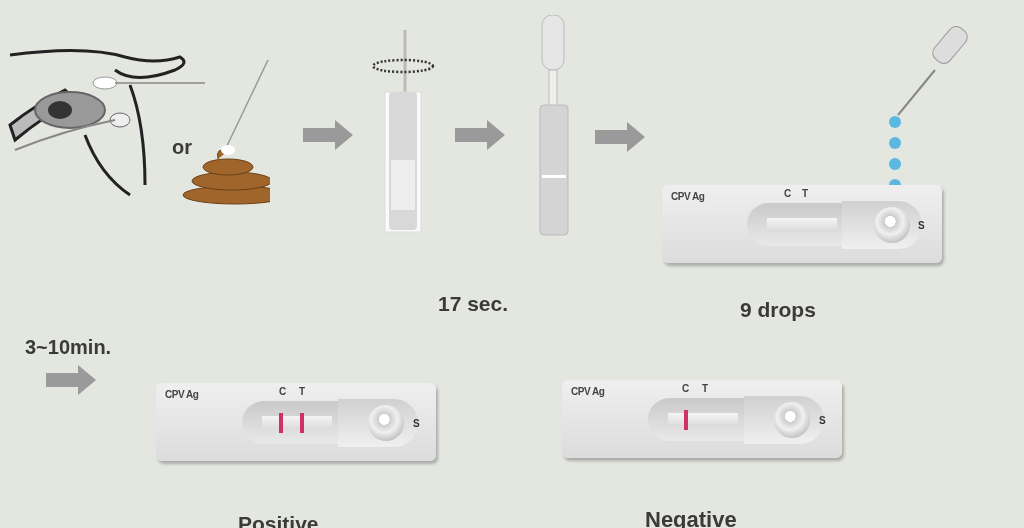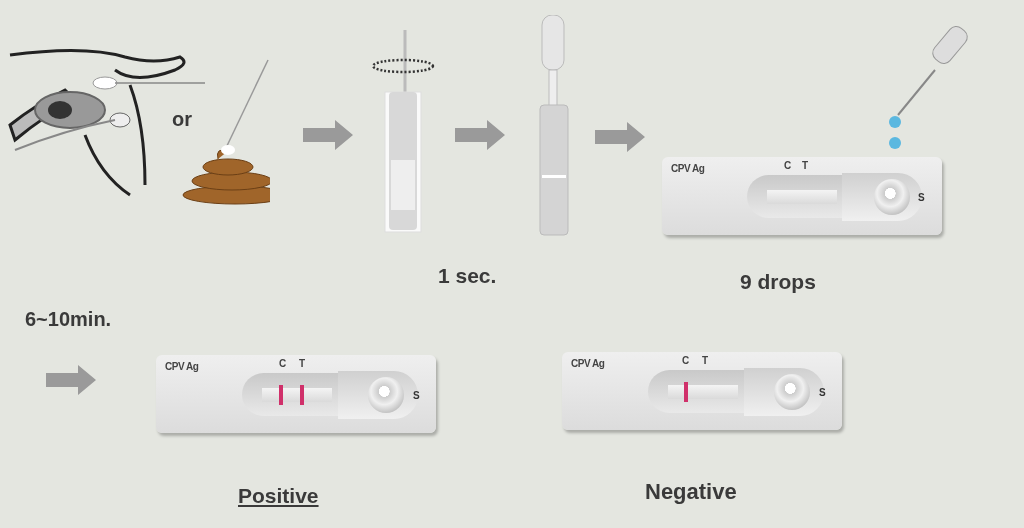--- a/index.html
+++ b/index.html
@@ -5,7 +5,7 @@
   html,body{margin:0;padding:0;}
   body{width:1024px;height:528px;background:#e4e6e0;position:relative;overflow:hidden;font-family:"Liberation Sans",sans-serif;color:#333;}
   .abs{position:absolute;}
-  .label{font-weight:bold;color:#3a3a3a;}
+  .label{font-weight:bold;color:#3a3a3a;margin-top:28px;}
   .arrow{position:absolute;width:50px;height:30px;}
   .cassette{position:absolute;background:linear-gradient(#efefef,#dcdcdc);border-radius:6px;box-shadow:2px 3px 3px rgba(0,0,0,0.25);}
   .cas-name{position:absolute;font-size:10px;font-weight:bold;color:#444;letter-spacing:-0.5px;}

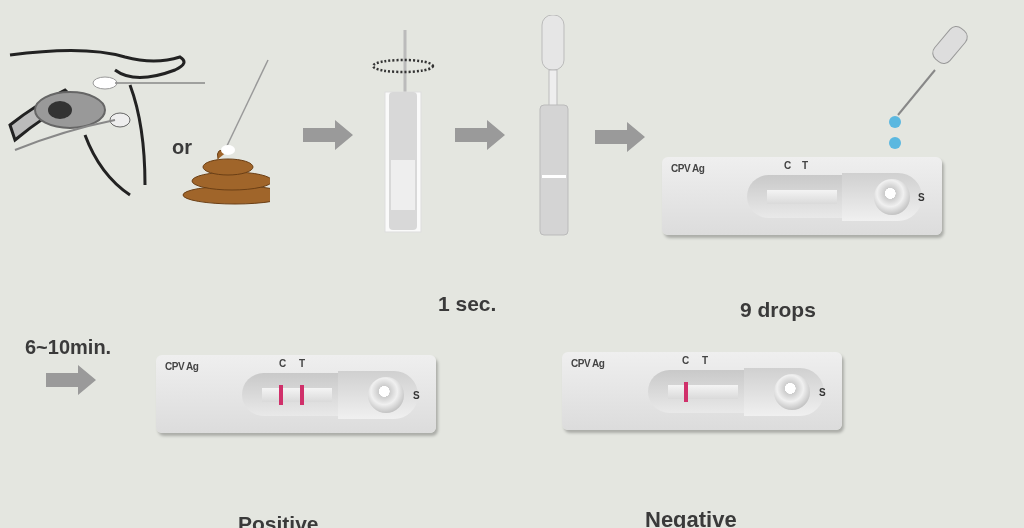--- a/index.html
+++ b/index.html
@@ -7,7 +7,7 @@
   .abs{position:absolute;}
   .label{font-weight:bold;color:#3a3a3a;margin-top:28px;}
   .arrow{position:absolute;width:50px;height:30px;}
-  .cassette{position:absolute;background:linear-gradient(#efefef,#dcdcdc);border-radius:6px;box-shadow:2px 3px 3px rgba(0,0,0,0.25);}
+  .cassette{position:absolute;background:linear-gradient(#efefef,#dcdcdc);border-radius:6px;box-shadow:2px 3px 3px rgba(0,0,0,0.25);margin-top:28px;}
   .cas-name{position:absolute;font-size:10px;font-weight:bold;color:#444;letter-spacing:-0.5px;}
   .ct{position:absolute;font-size:10px;font-weight:bold;color:#444;}
   .window{position:absolute;background:linear-gradient(#c9c9c9,#e9e9e9);border-radius:30px 0 0 30px;}

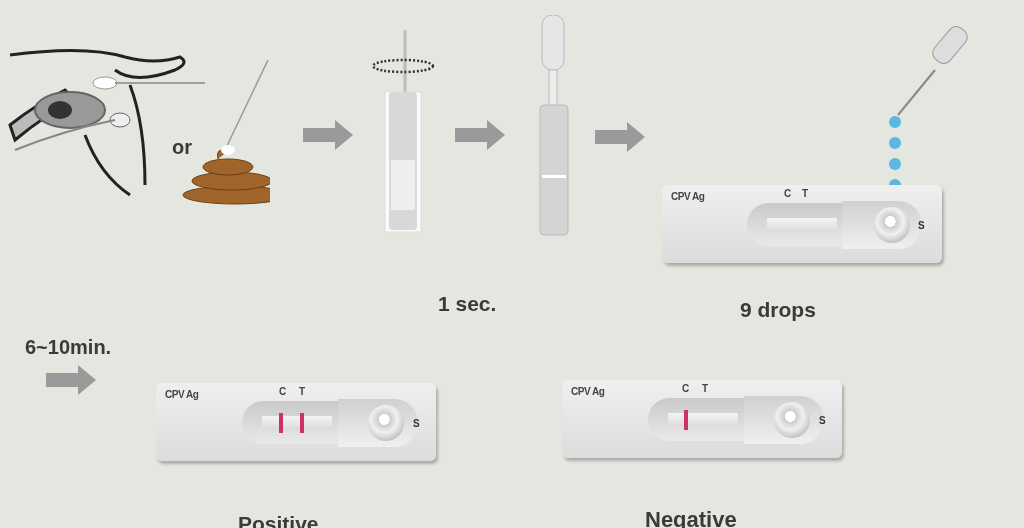--- a/index.html
+++ b/index.html
@@ -69,7 +69,7 @@
   <rect x="5" y="90" width="28" height="130" rx="4" fill="#d4d4d4" stroke="#bbb"></rect>
   <rect x="7" y="160" width="24" height="3" fill="#fff"></rect>
 </svg>
-<div class="abs label" style="left:438px;top:264px;font-size:21px;">1 sec.</div>
+<div class="abs label" style="left:438px;top:264px;font-size:21px;">17 sec.</div>
 
 <svg class="abs" style="left:880px;top:20px" width="100" height="190" viewBox="0 0 100 190">
   <g transform="rotate(40 70 25)">

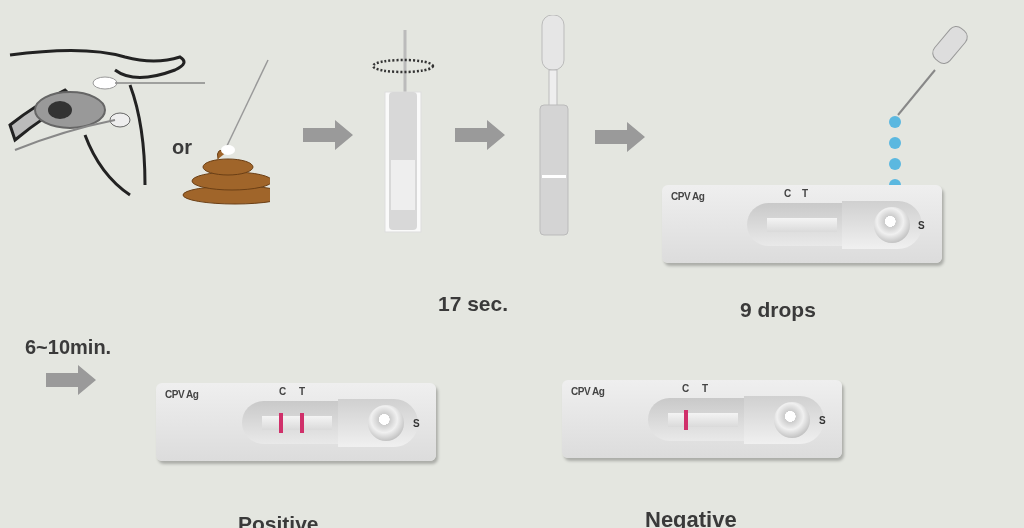--- a/index.html
+++ b/index.html
@@ -93,7 +93,7 @@
 </div>
 <div class="abs label" style="left:740px;top:270px;font-size:21px;">9 drops</div>
 
-<div class="abs label" style="left:25px;top:308px;font-size:20px;">6~10min.</div>
+<div class="abs label" style="left:25px;top:308px;font-size:20px;">3~10min.</div>
 
 <div class="cassette" style="left:156px;top:355px;width:280px;height:78px;">
   <div class="cas-name" style="left:9px;top:6px;">CPV Ag</div>

